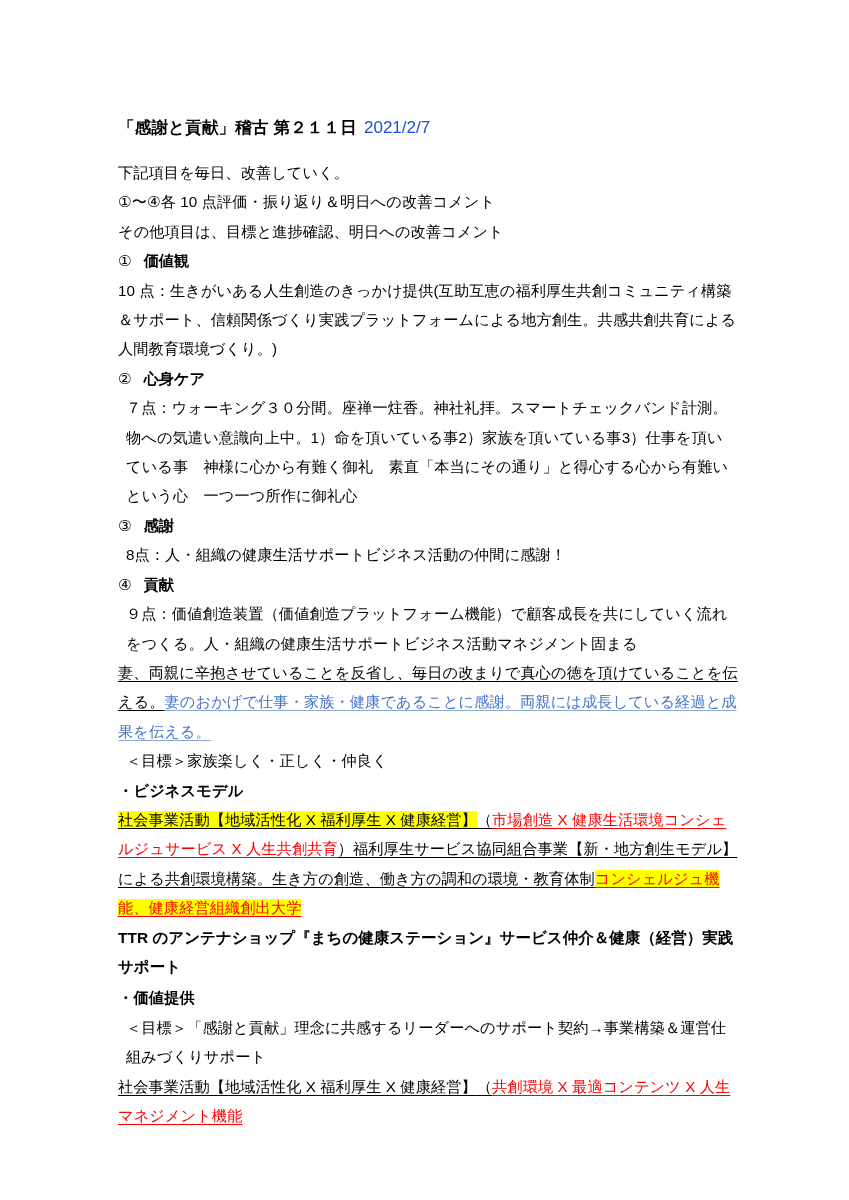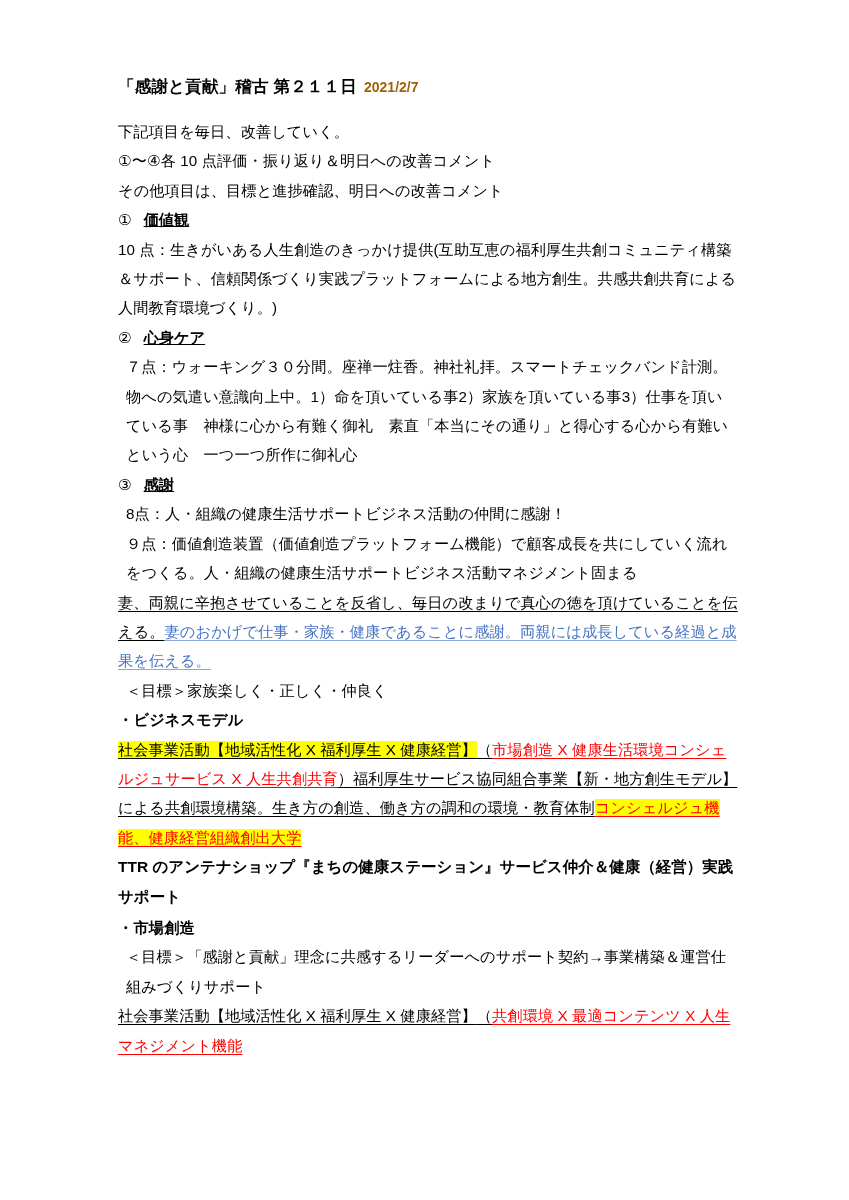--- a/index.html
+++ b/index.html
@@ -22,7 +22,7 @@
     height: 944px;
     background: #ffffff;
     box-sizing: border-box;
-    padding: 75px 114px 0 118px;
+    padding: 116px 114px 0 118px;
   }
   .doc-body {
     width: 620px;

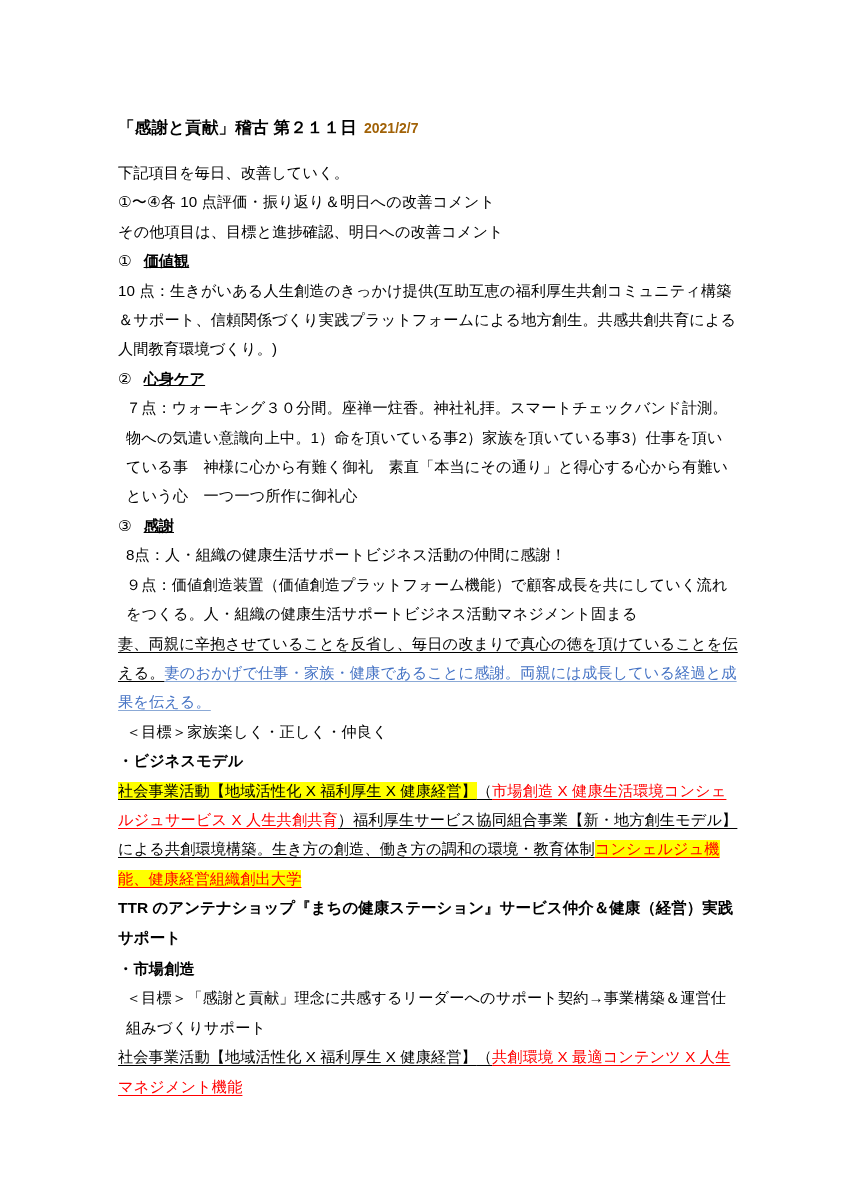--- a/index.html
+++ b/index.html
@@ -56,10 +56,10 @@
     letter-spacing: 0.2px;
   }
   .title-date {
-    font-size: 14px;
-    font-weight: 700;
+    font-size: 17px;
+    font-weight: 400;
     line-height: 20px;
-    color: #a16207;
+    color: #1d4ed8;
   }
 
   .heading-bold {

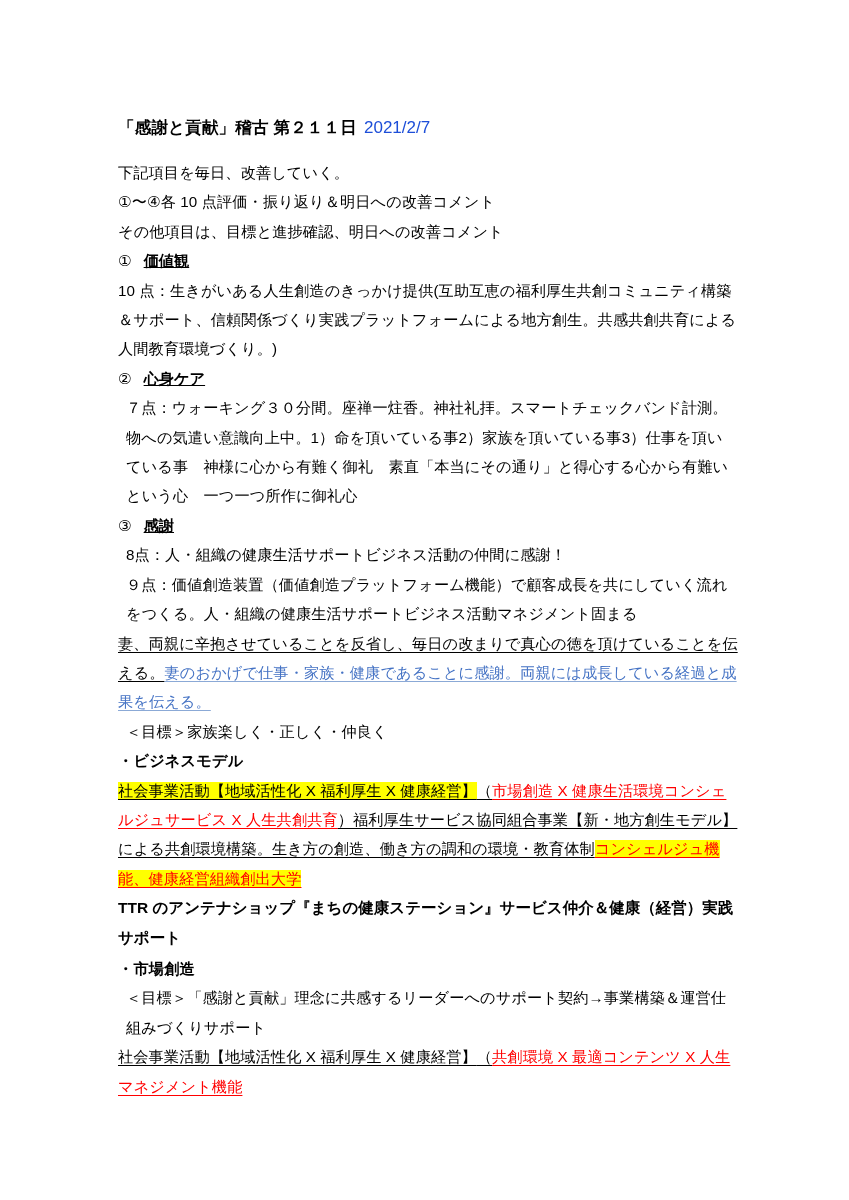--- a/index.html
+++ b/index.html
@@ -80,7 +80,6 @@
   .num-head .label {
     font-weight: 700;
     margin-left: 12px;
-    text-decoration: underline;
   }
 
   

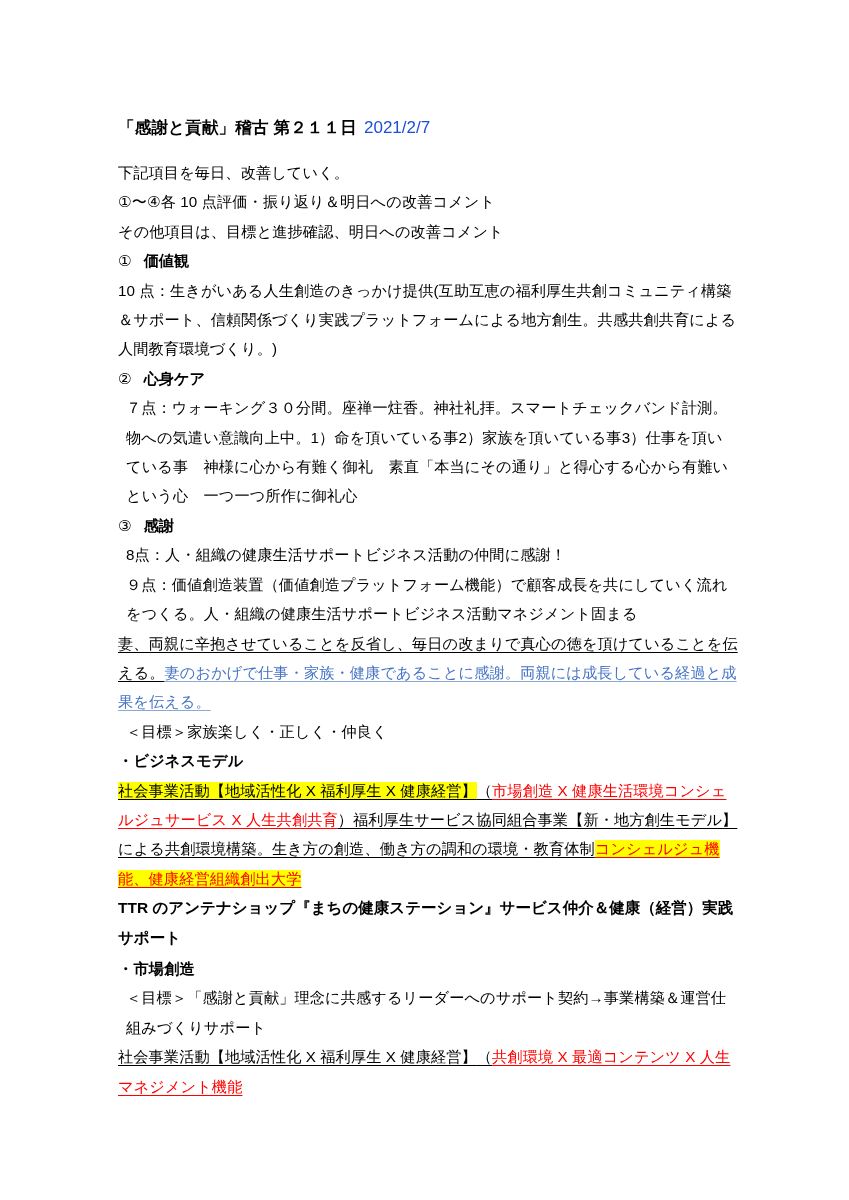--- a/index.html
+++ b/index.html
@@ -132,6 +132,9 @@
     </div>
     <div class="line para indent-1">8点：人・組織の健康生活サポートビジネス活動の仲間に感謝！</div>
 
+    <div class="num-head">
+      <span class="marker">④</span><span class="label">貢献</span>
+    </div>
     <div class="line para indent-1">９点：価値創造装置（価値創造プラットフォーム機能）で顧客成長を共にしていく流れをつくる。人・組織の健康生活サポートビジネス活動マネジメント固まる</div>
 
     <div class="line para"><span class="u">妻、両親に辛抱させていることを反省し、毎日の改まりで真心の徳を頂けていることを伝える。</span><span class="u blue">妻のおかげで仕事・家族・健康であることに感謝。両親には成長している経過と成果を伝える。</span></div>

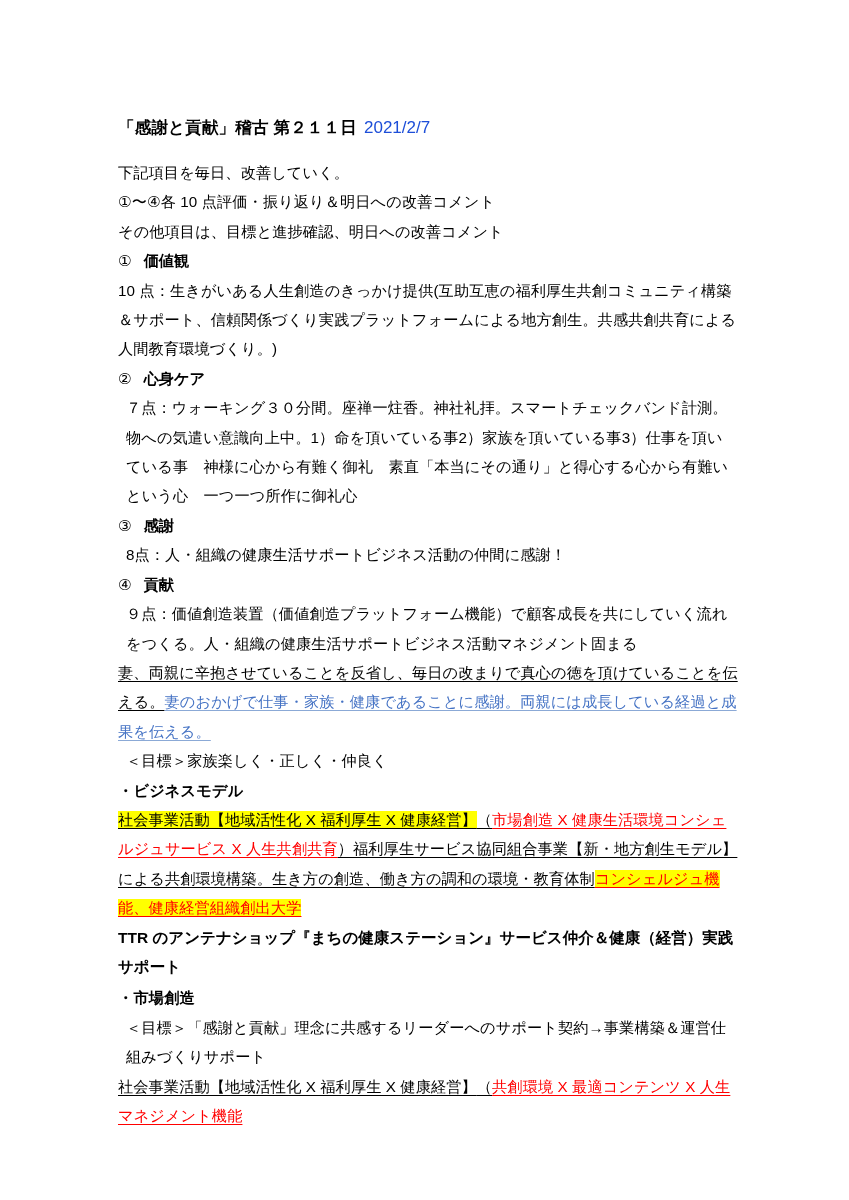--- a/index.html
+++ b/index.html
@@ -144,7 +144,7 @@
     <div class="line para"><span class="u hl">社会事業活動【地域活性化 X 福利厚生 X 健康経営】</span><span class="u">（</span><span class="u red">市場創造 X 健康生活環境コンシェルジュサービス X 人生共創共育</span><span class="u">）福利厚生サービス協同組合事業【新・地方創生モデル】による共創環境構築。生き方の創造、働き方の調和の環境・教育体制</span><span class="u red hl">コンシェルジュ機能、健康経営組織創出大学</span></div>
     <div class="heading-bold">TTR のアンテナショップ『まちの健康ステーション』サービス仲介＆健康（経営）実践サポート</div>
 
-    <div class="bullet-head">・市場創造</div>
+    <div class="bullet-head">・価値提供</div>
     <div class="line para indent-1">＜目標＞「感謝と貢献」理念に共感するリーダーへのサポート契約→事業構築＆運営仕組みづくりサポート</div>
     <div class="line para"><span class="u">社会事業活動【地域活性化 X 福利厚生 X 健康経営】</span><span class="u">（</span><span class="u red">共創環境 X 最適コンテンツ X 人生マネジメント機能</span></div>
 

